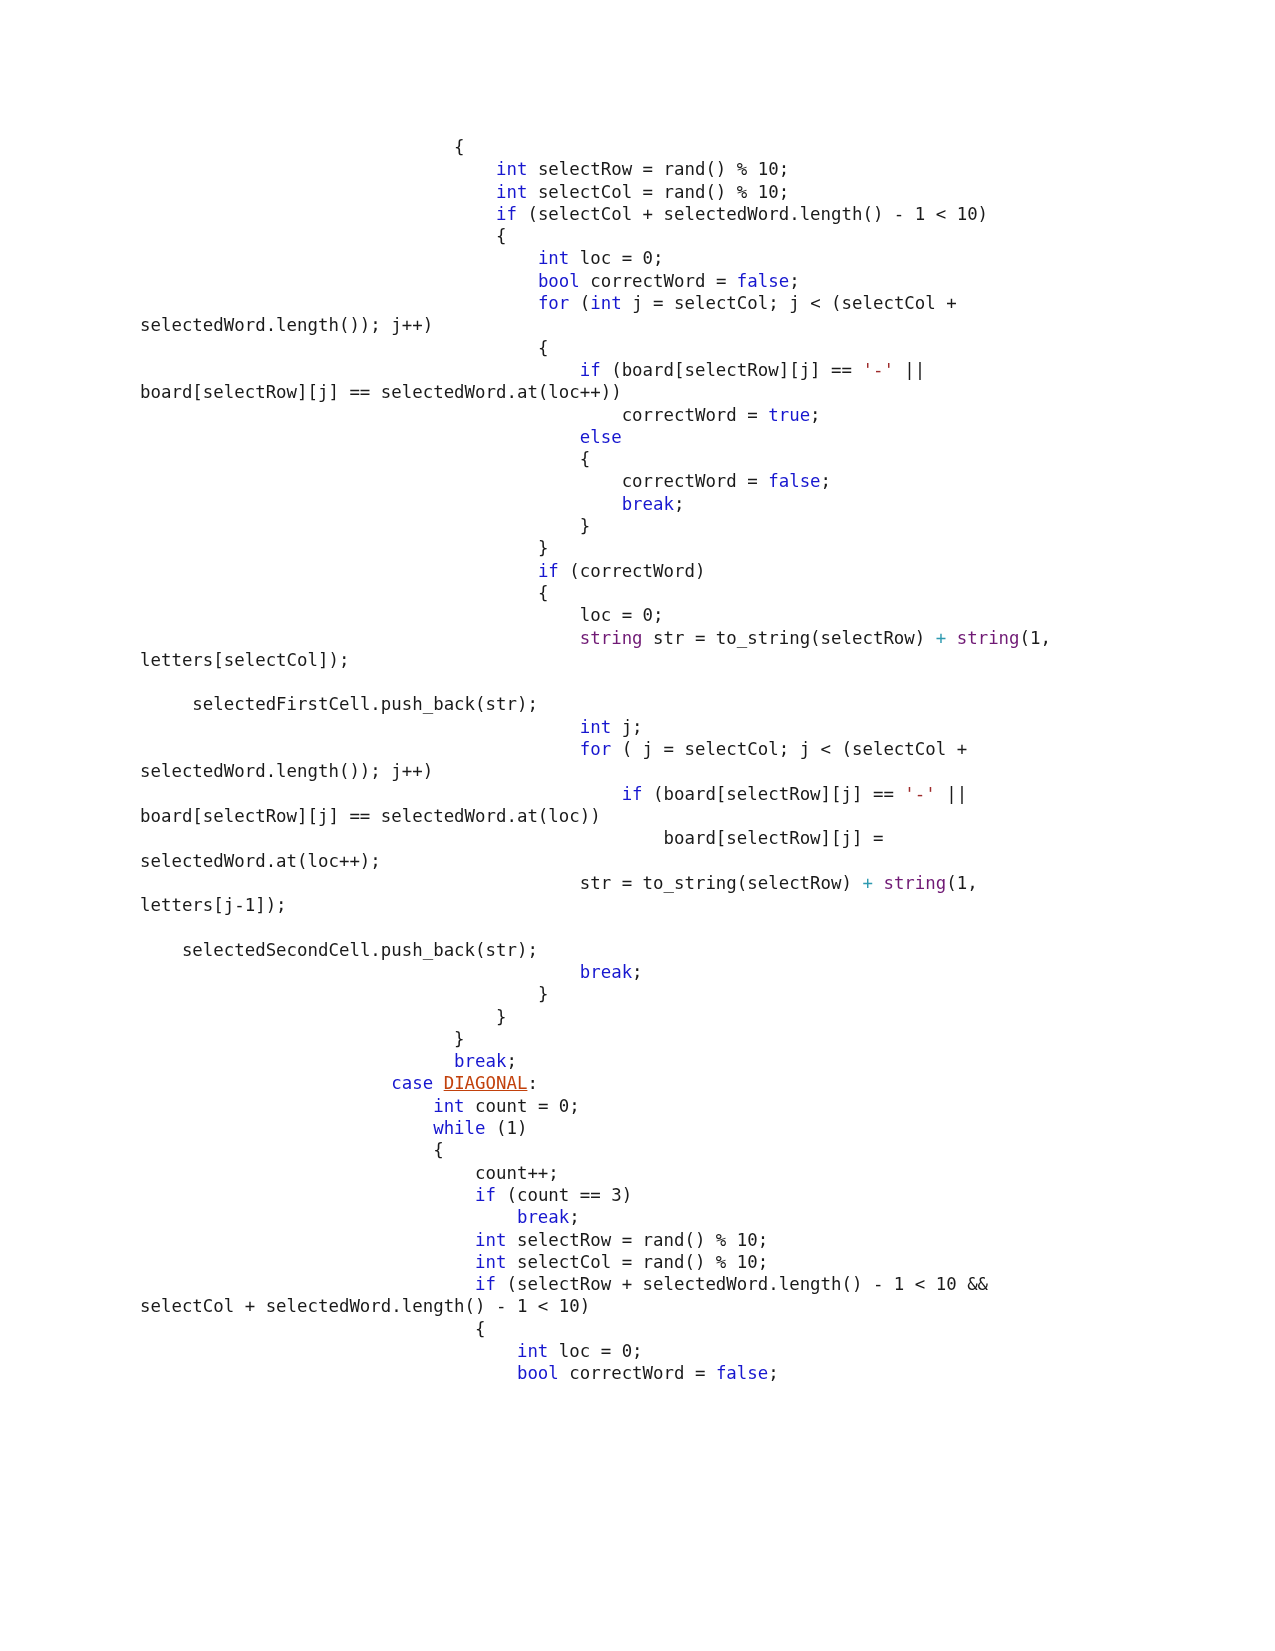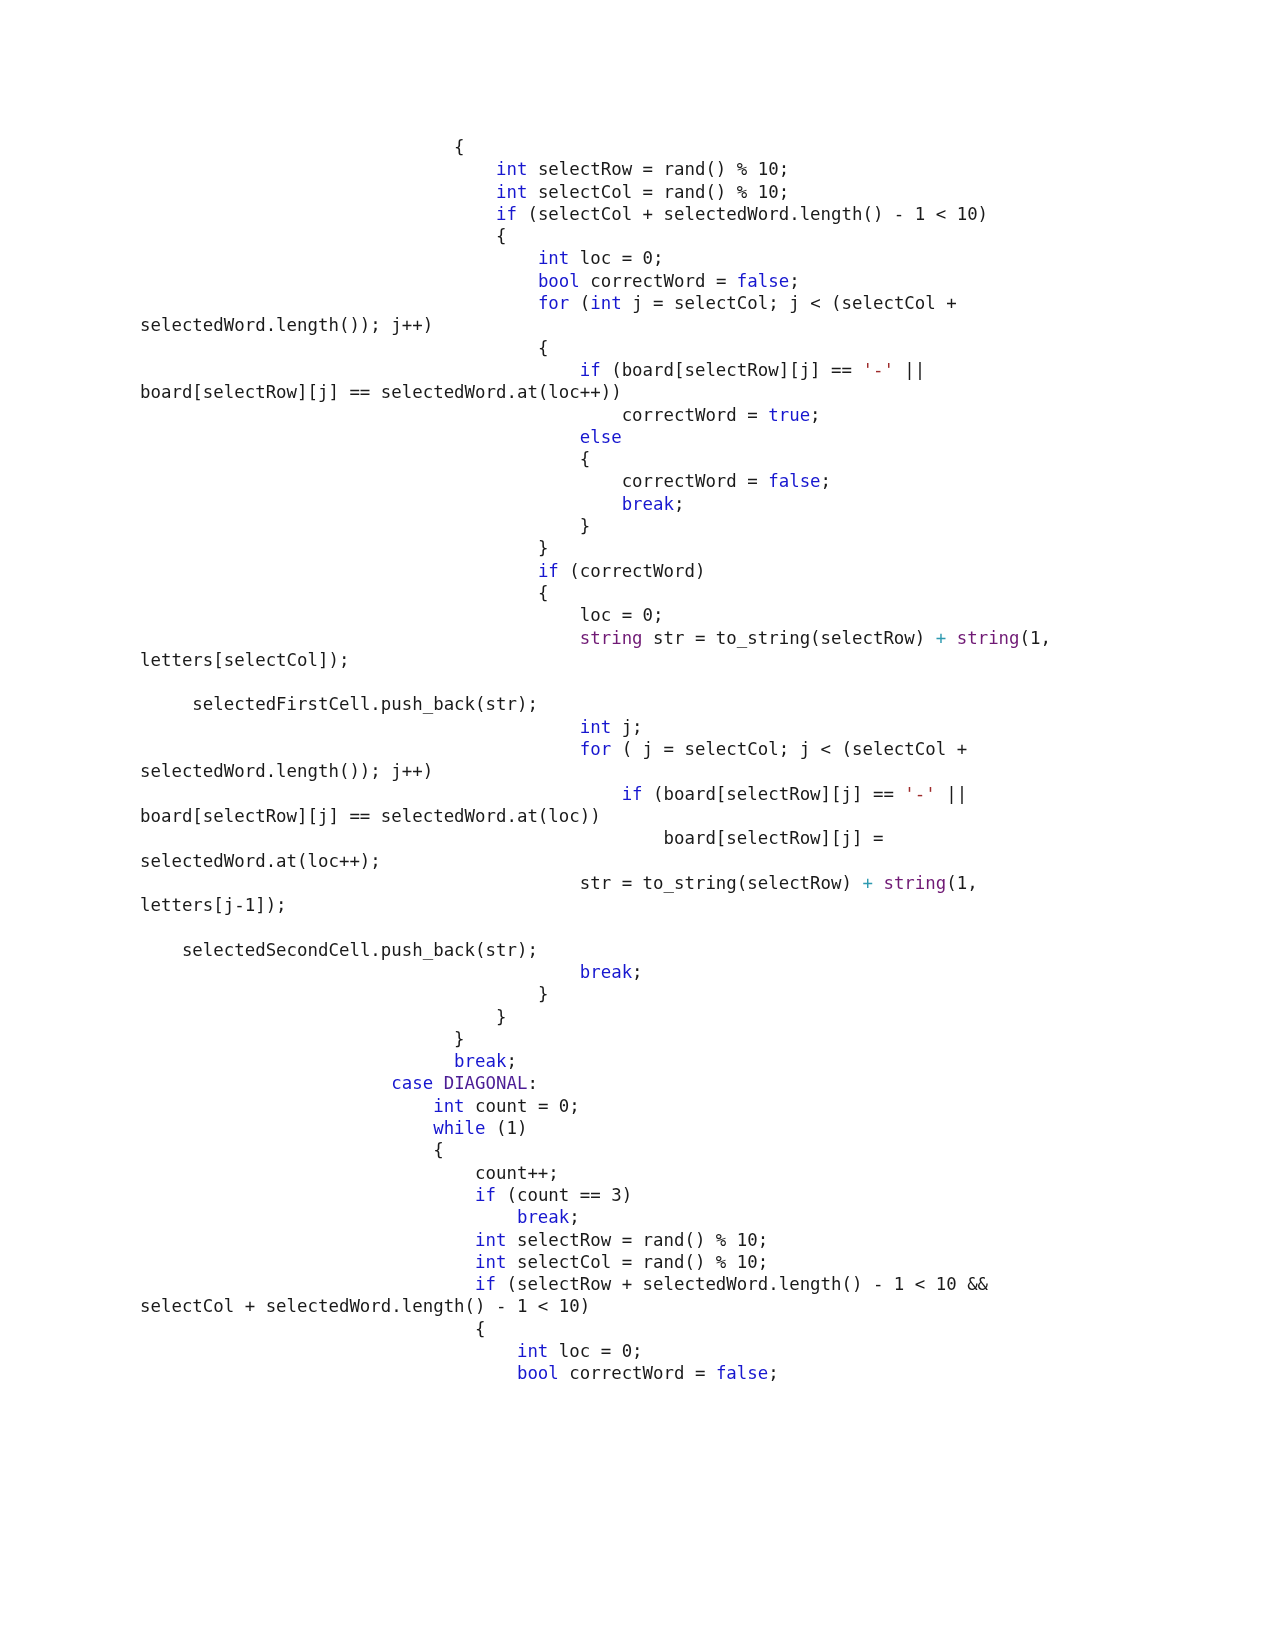--- a/index.html
+++ b/index.html
@@ -29,7 +29,7 @@
   .type { color:#701a75; }
   .op   { color:#2e9ab0; }
   .chr  { color:#9e2b2b; }
-  .enum { color:#4c1d95; }
+  .enum { color:#c2410c;text-decoration:underline; }
   .pl   { color:#1a1a1a; }
 </style>
 </head>

